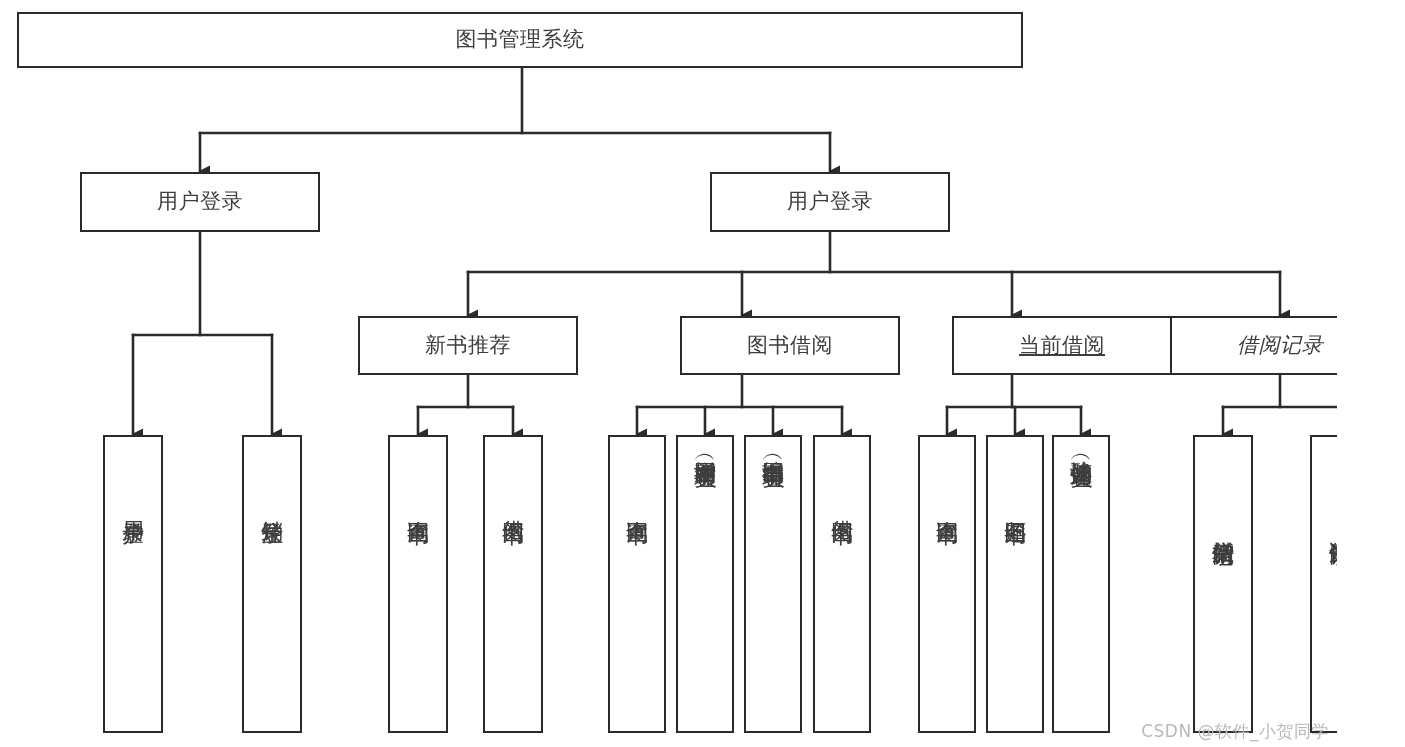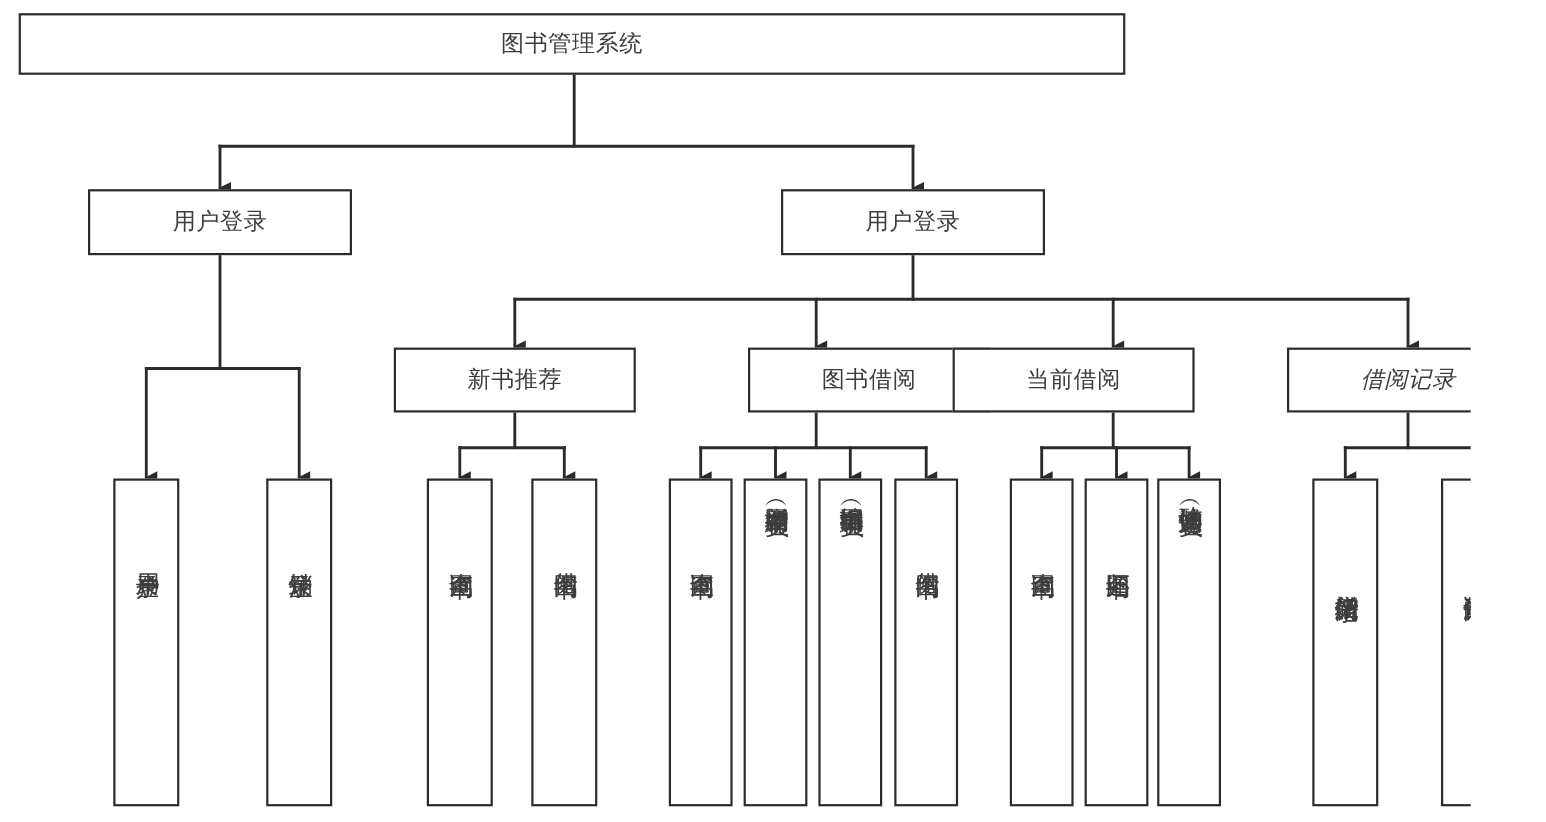--- a/index.html
+++ b/index.html
@@ -136,7 +136,7 @@
       <div class="node horizontal" style="left: 656px; top: 316px; width: 220px; height: 59px; margin-left: 24px;">
         <span class="node-label">图书借阅</span>
       </div>
-      <div class="node horizontal" style="left: 866px; top: 316px; width: 220px; height: 59px;">
+      <div class="node horizontal" style="left: 952px; top: 316px; width: 220px; height: 59px; text-decoration: underline;">
         <span class="node-label">当前借阅</span>
       </div>
       <div class="node horizontal" style="left: 1170px; top: 316px; width: 220px; height: 59px; font-style: italic;">

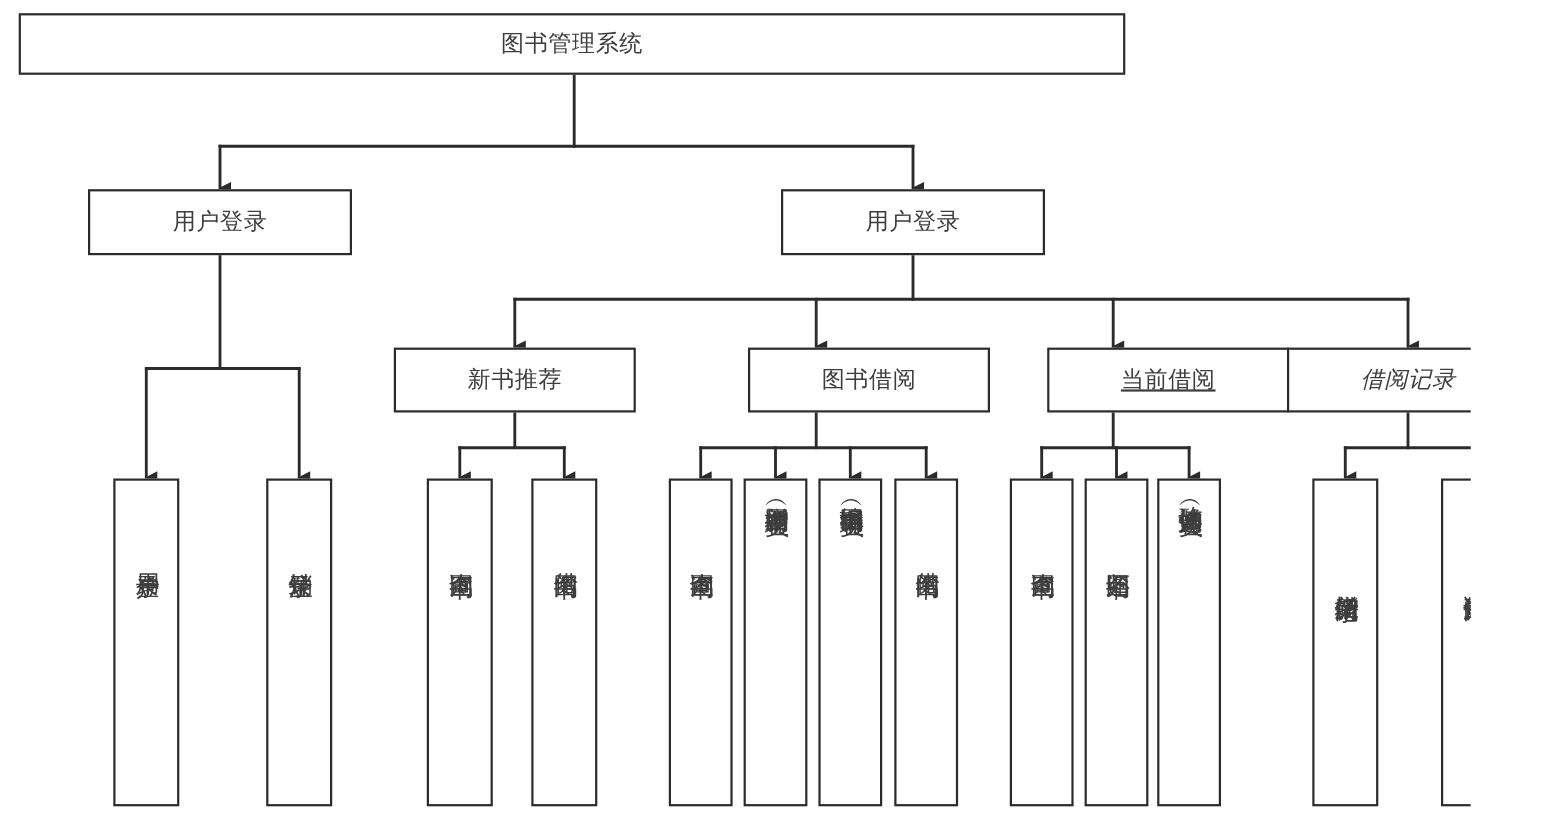--- a/index.html
+++ b/index.html
@@ -183,6 +183,7 @@
       </div>
     </div>
 
+  <div id="watermark">CSDN @软件_小贺同学</div>
 </div>
 
 </body></html>

